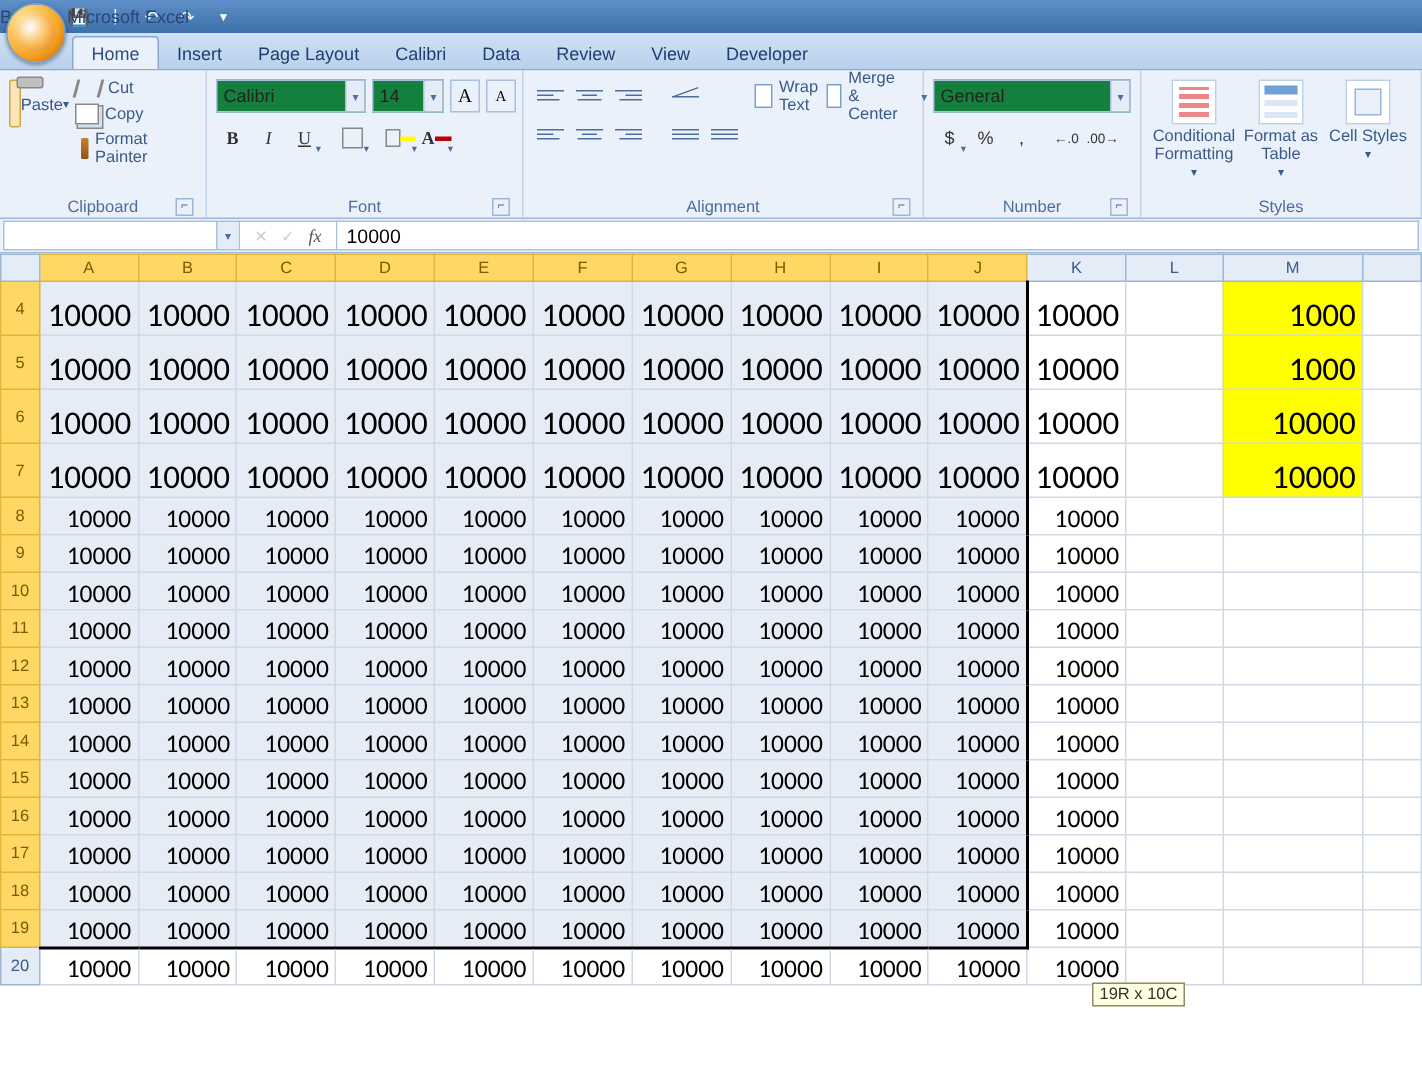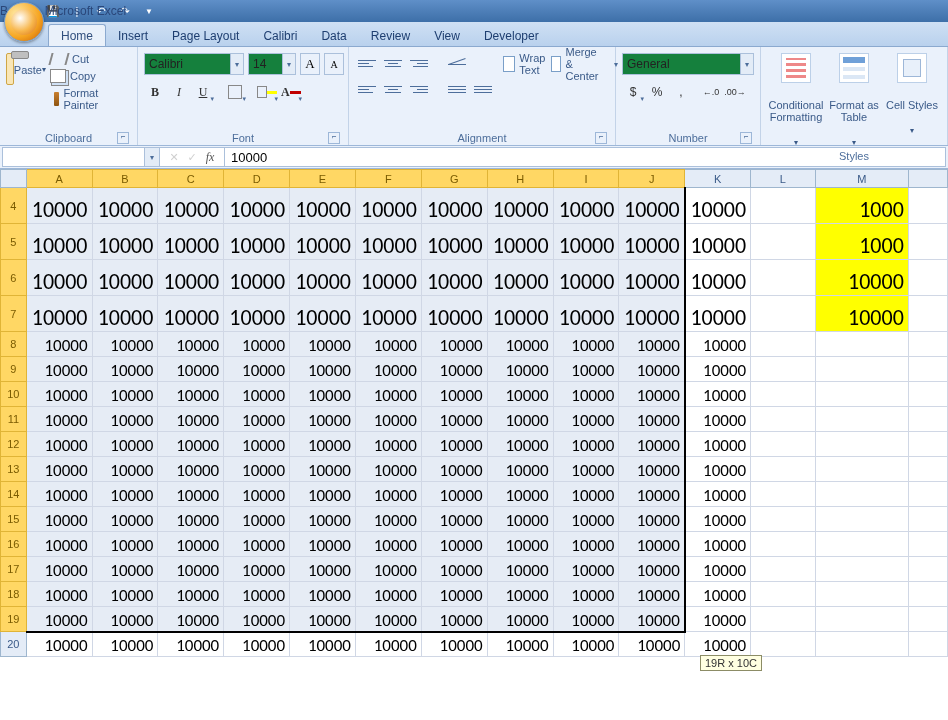--- a/index.html
+++ b/index.html
@@ -72,7 +72,7 @@
   .num-row{display:flex;gap:2px}
 
   
-  .big-btn{display:flex;flex-direction:column;align-items:center;width:58px;padding-top:4px;gap:16px;color:#3a5a88;font-size:11px;text-align:center;line-height:1.1}
+  .big-btn{display:flex;flex-direction:column;align-items:center;width:58px;padding-top:4px;gap:2px;color:#3a5a88;font-size:11px;text-align:center;line-height:1.1}
   .big-ic{width:28px;height:28px;border:1px solid #bcd0e8;background:#fff;position:relative}
   .big-ic.cond::before{content:"";position:absolute;inset:4px;background:repeating-linear-gradient(0deg,#e88,#e88 3px,#fff 3px,#fff 6px)}
   .big-ic.tbl::before{content:"";position:absolute;inset:3px;background:linear-gradient(#6fa0d8,#6fa0d8) top/100% 6px no-repeat,repeating-linear-gradient(0deg,#dbe7f5,#dbe7f5 4px,#fff 4px,#fff 8px)}

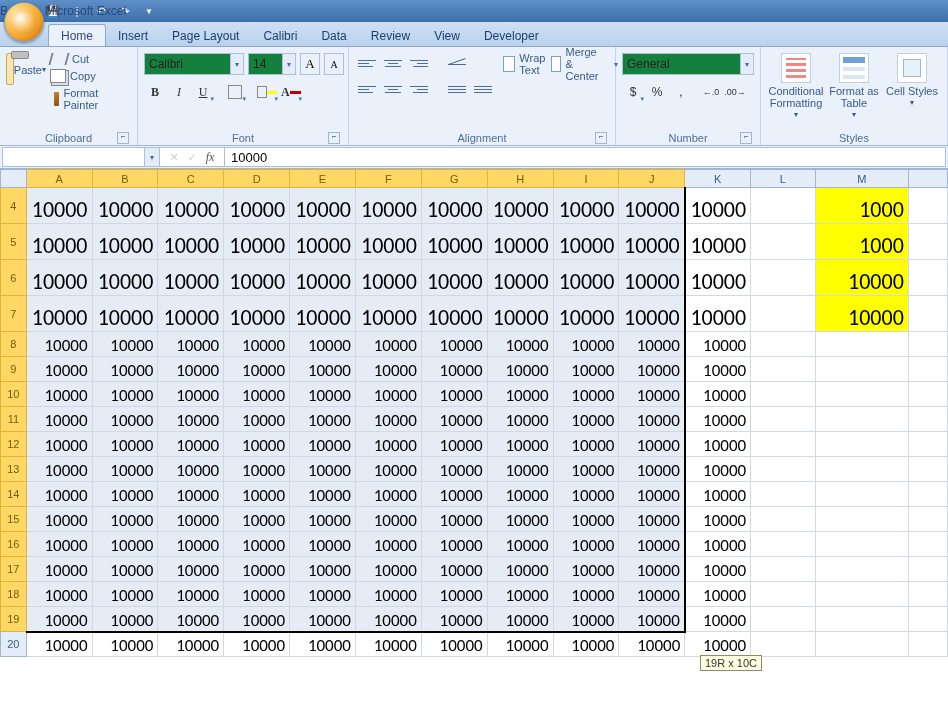--- a/index.html
+++ b/index.html
@@ -650,7 +650,7 @@
         </tr>
       </tbody>
     </table>
-  <div class="size-tip" id="size-tip" style="left:700px;top:486px">19R x 10C</div>
+  <div class="size-tip" id="size-tip" style="left:728px;top:486px">19R x 10C</div>
 </div>
 
 </body></html>

